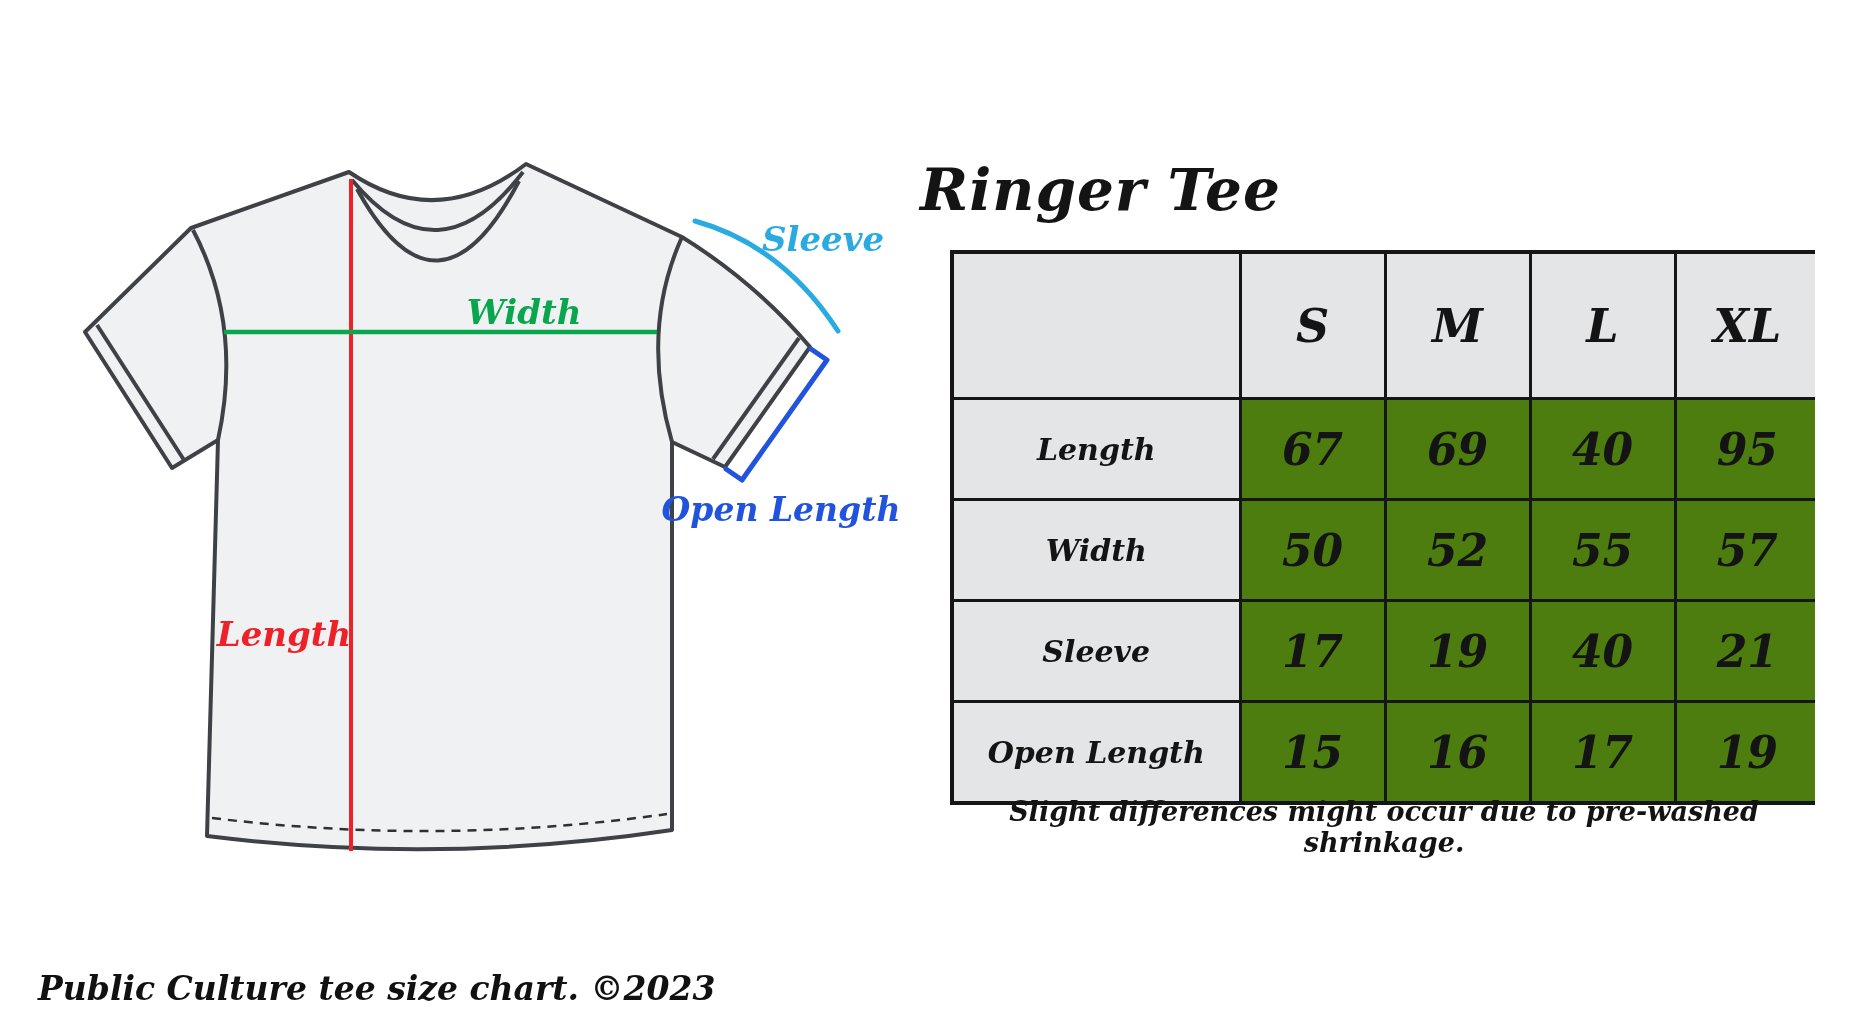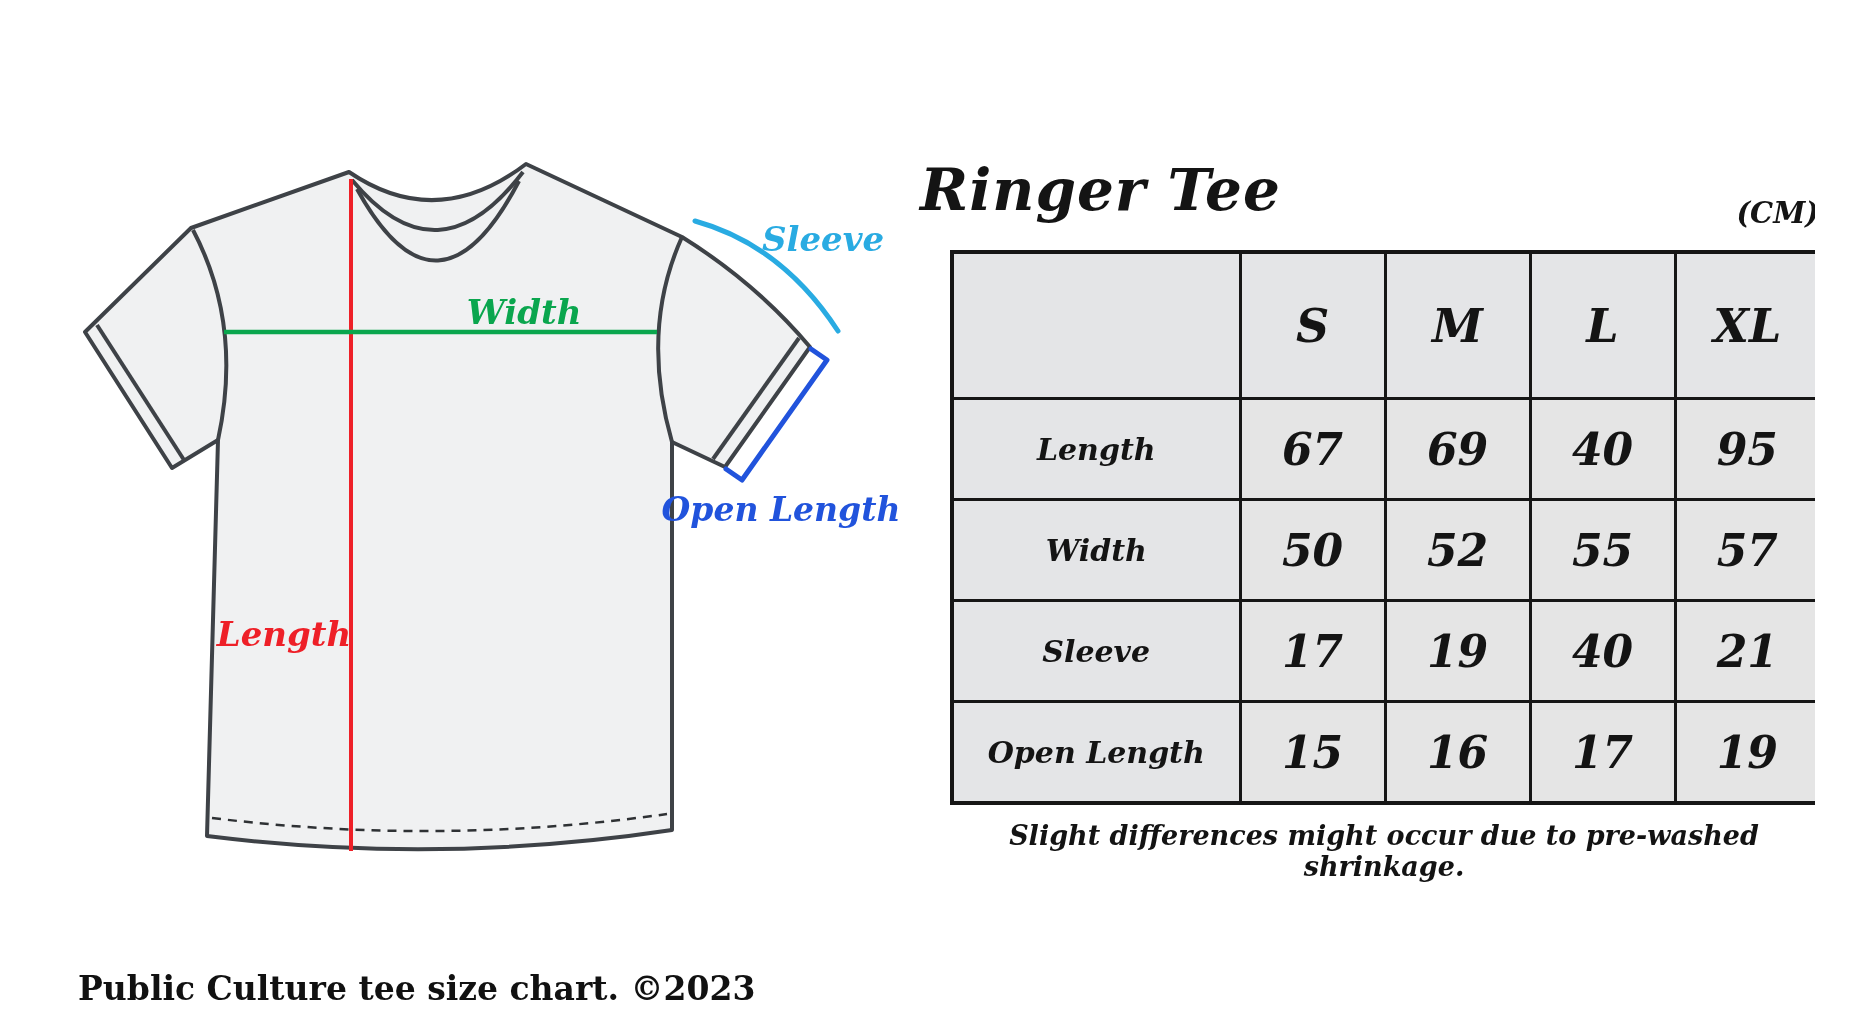--- a/index.html
+++ b/index.html
@@ -80,7 +80,6 @@
   <div class="lbl lbl-length">Length</div>
 
   <div class="chart-title">Ringer Tee</div>
-  <div class="chart-unit">(CM)</div>
 
   <table class="size-table">
     <colgroup>

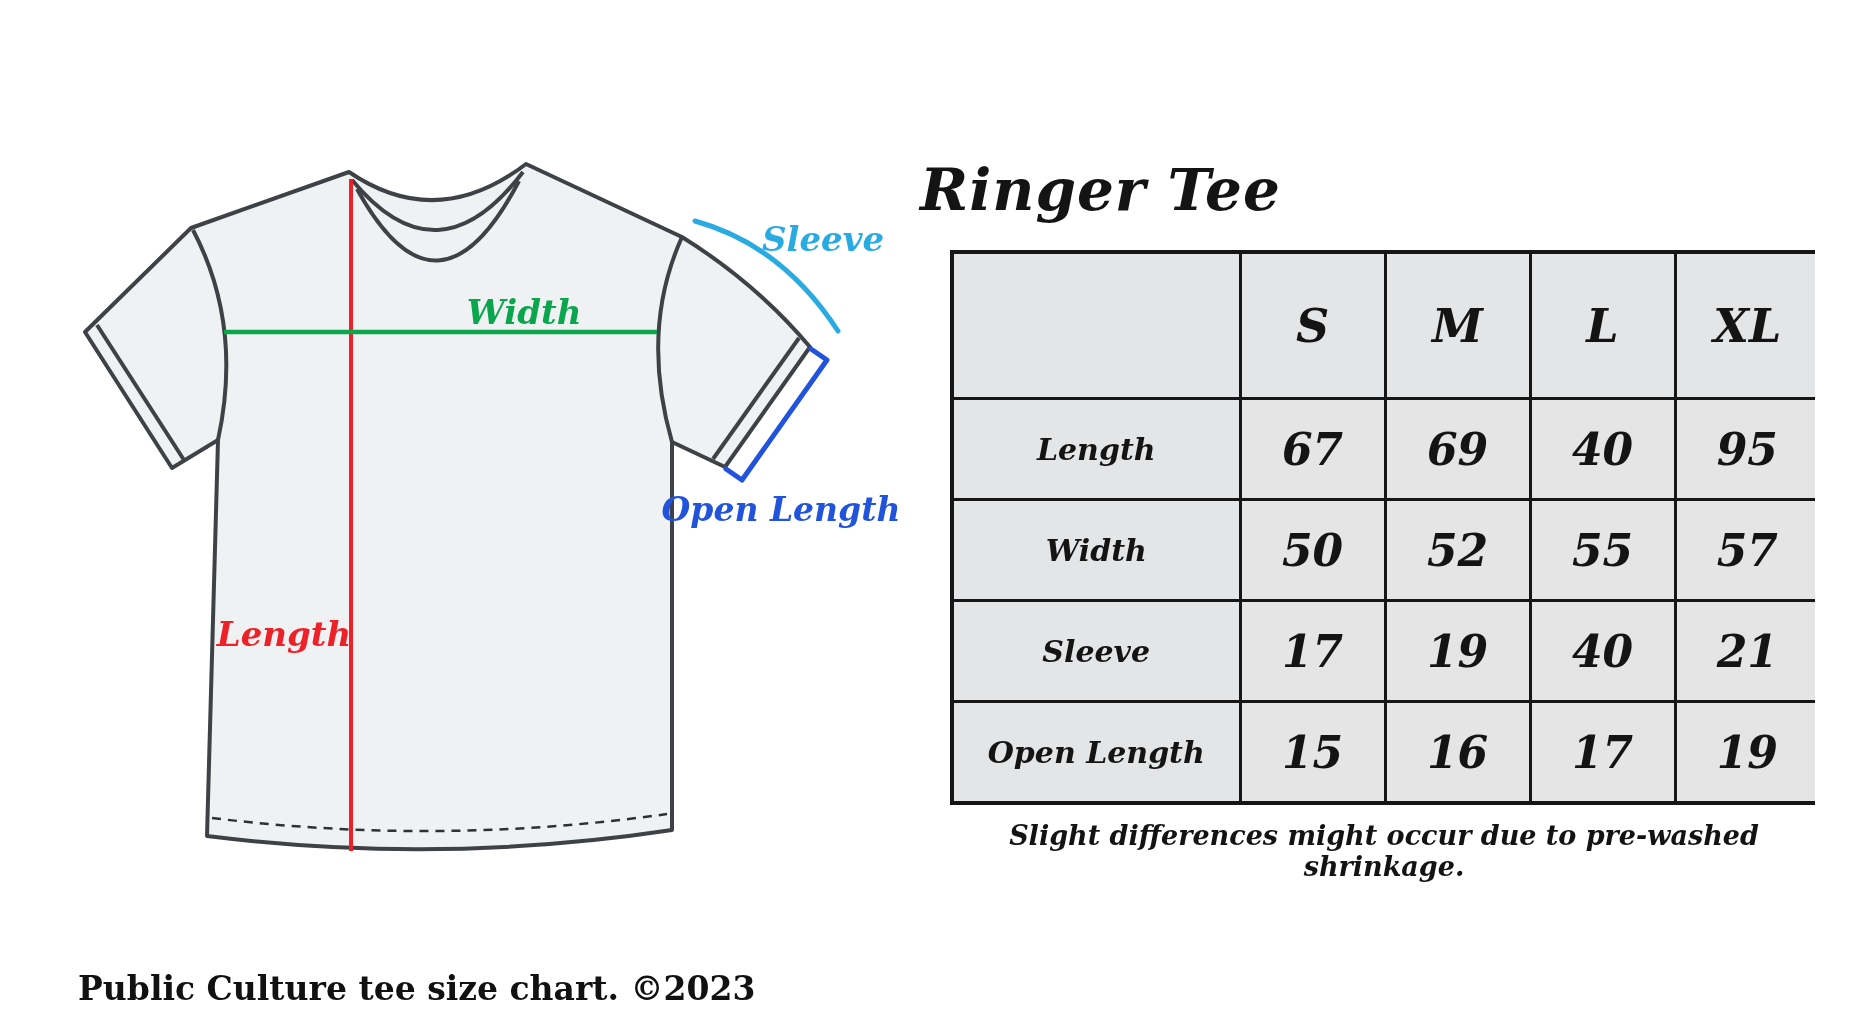--- a/index.html
+++ b/index.html
@@ -35,7 +35,7 @@
   td.shade{background:#e4e5e7;}
   td.size-head{font-size:46px;background:#e4e5e7;}
   td.rowlabel{font-size:30px;background:#e4e5e7;}
-  td.val{font-size:44px;background:#e5e5e5;margin-left:20px;}
+  td.val{font-size:44px;background:#4d7c0f;margin-left:20px;}
   .c-red{color:#ee2028;}
   .c-green{color:#0aa64e;}
   .c-cyan{color:#29abe2;}

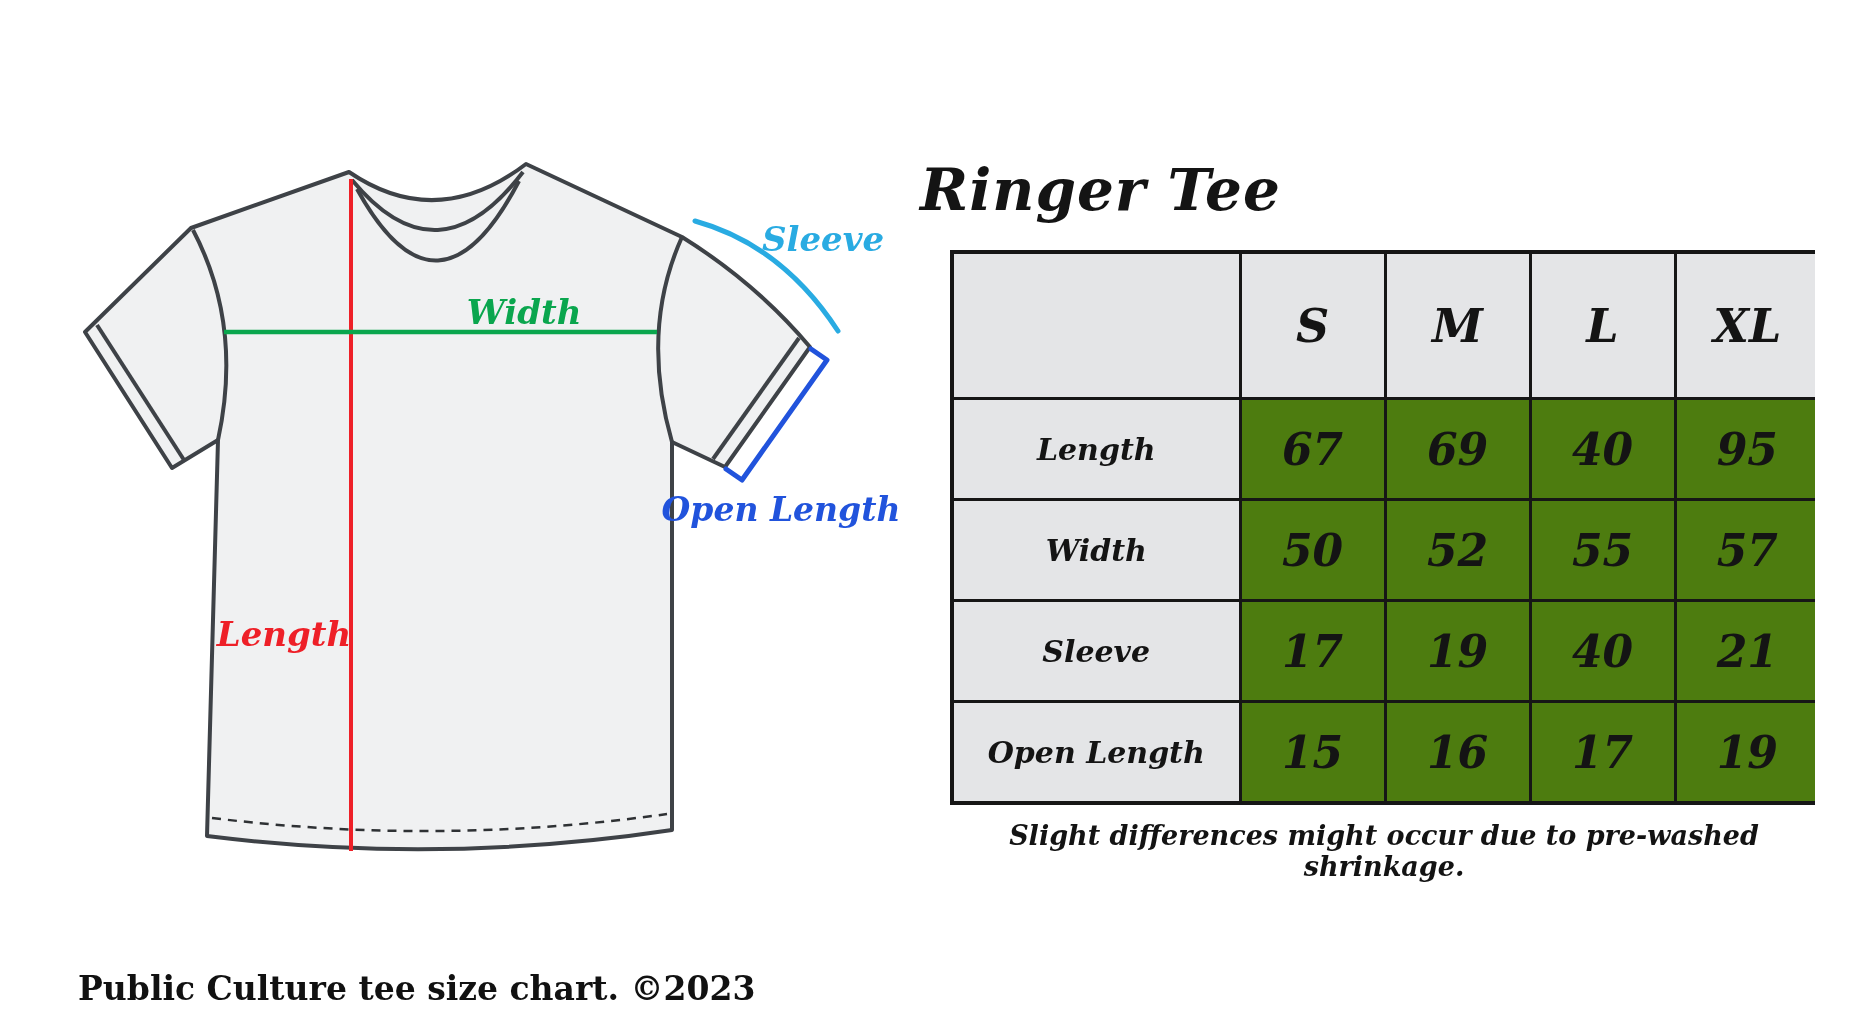--- a/index.html
+++ b/index.html
@@ -40,7 +40,7 @@
   .c-green{color:#0aa64e;}
   .c-cyan{color:#29abe2;}
   .c-blue{color:#2153dc;}
-  .footnote{position:absolute;left:950px;top:820px;width:868px;text-align:center;
+  .footnote{position:absolute;left:950px;top:796px;width:868px;text-align:center;
     font-size:27px;font-style:italic;font-weight:600;color:#131313;}
   .credit{position:absolute;left:38px;top:969px;font-size:33px;
     font-weight:600;color:#111111;margin-left:40px;}

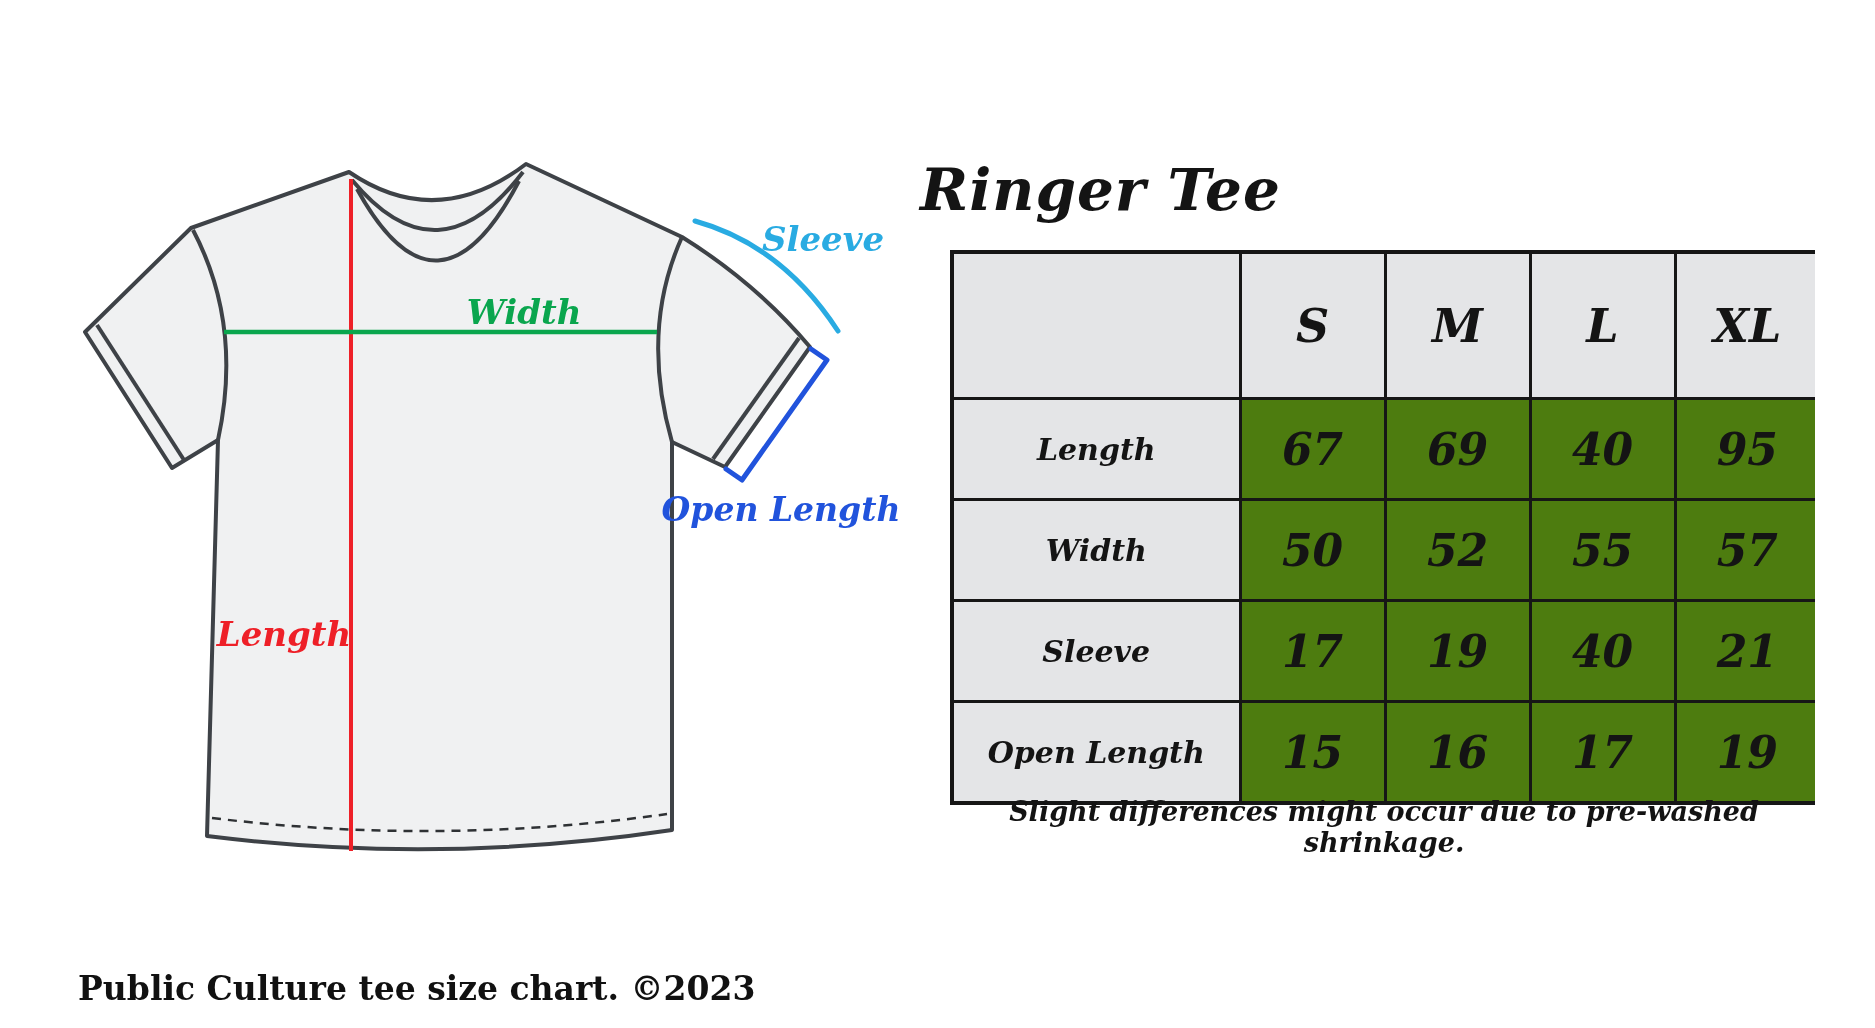--- a/index.html
+++ b/index.html
@@ -42,8 +42,8 @@
   .c-blue{color:#2153dc;}
   .footnote{position:absolute;left:950px;top:796px;width:868px;text-align:center;
     font-size:27px;font-style:italic;font-weight:600;color:#131313;}
-  .credit{position:absolute;left:38px;top:969px;font-size:33px;
-    font-weight:600;color:#111111;margin-left:40px;}
+  .credit{position:absolute;left:38px;top:969px;font-size:33px;font-style:italic;
+    font-weight:600;color:#111111;}
 </style>
 </head>
 <body>

